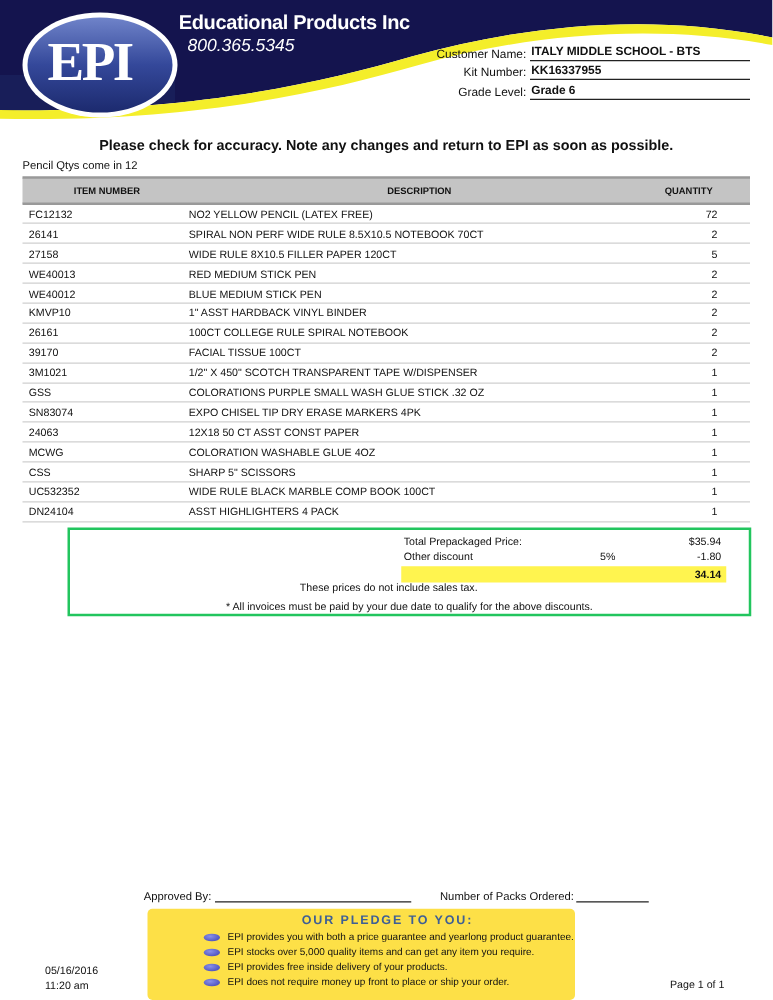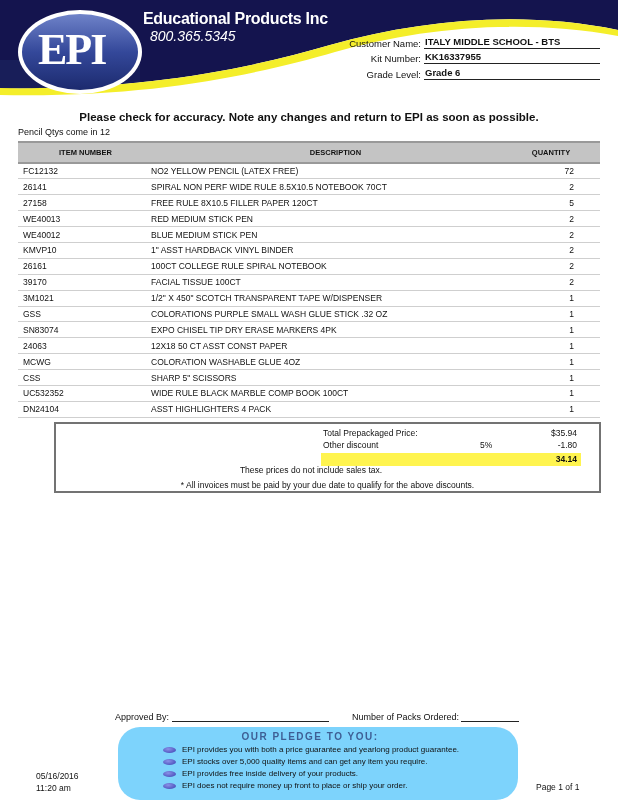--- a/index.html
+++ b/index.html
@@ -119,7 +119,7 @@
       </tr>
     <tr>
         <td class="c-item">27158</td>
-        <td class="c-desc">FREE RULE 8X10.5 FILLER PAPER 120CT</td>
+        <td class="c-desc">WIDE RULE 8X10.5 FILLER PAPER 120CT</td>
         <td class="c-qty">5</td>
       </tr>
     <tr>

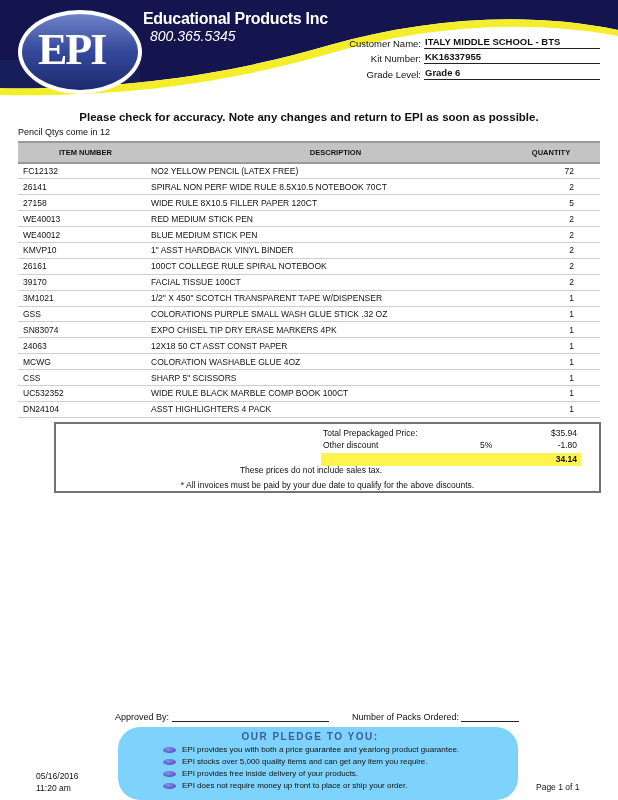--- a/index.html
+++ b/index.html
@@ -30,7 +30,7 @@
   .c-qty { width: 80px; text-align: right; padding-right: 26px; }
 
   
-  .totals { position: absolute; left: 54px; top: 422px; width: 547px; height: 71px; border: 2px solid #737373; }
+  .totals { position: absolute; left: 54px; top: 422px; width: 547px; height: 71px; border: 2px solid #22c55e; }
   .tot-row { position: absolute; left: 265px; width: 260px; font-size: 8.5px; height: 13px; line-height: 13px; }
   .tot-row .t-label { position: absolute; left: 2px; }
   .tot-row .t-pct { position: absolute; left: 159px; }

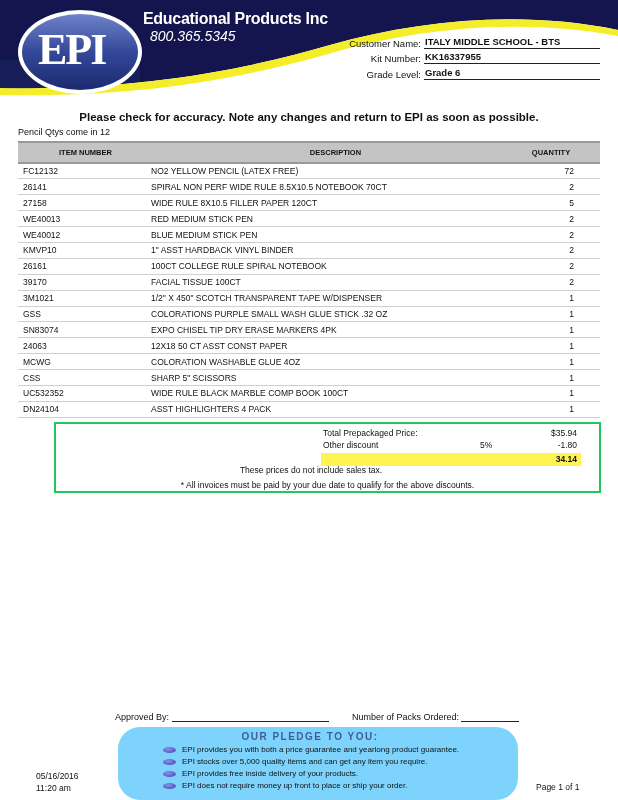--- a/index.html
+++ b/index.html
@@ -46,7 +46,7 @@
   .packs-line { position: absolute; left: 461px; top: 721px; width: 58px; border-bottom: 1px solid #222; }
 
   
-  .pledge { position: absolute; left: 118px; top: 727px; width: 400px; height: 73px; background: #7dd3fc; border-radius: 22px; }
+  .pledge { position: absolute; left: 118px; top: 727px; width: 342px; height: 73px; background: #fde047; border-radius: 4px; }
   .pledge-title { position: absolute; left: 0; width: 384px; top: 4px; text-align: center; font-size: 10px; font-weight: bold; color: #3e5f95; letter-spacing: 1.5px; }
   .pledge-list { position: absolute; left: 45px; top: 17px; list-style: none; }
   .pledge-list li { font-size: 8px; height: 12px; line-height: 12px; display: flex; align-items: center; }

